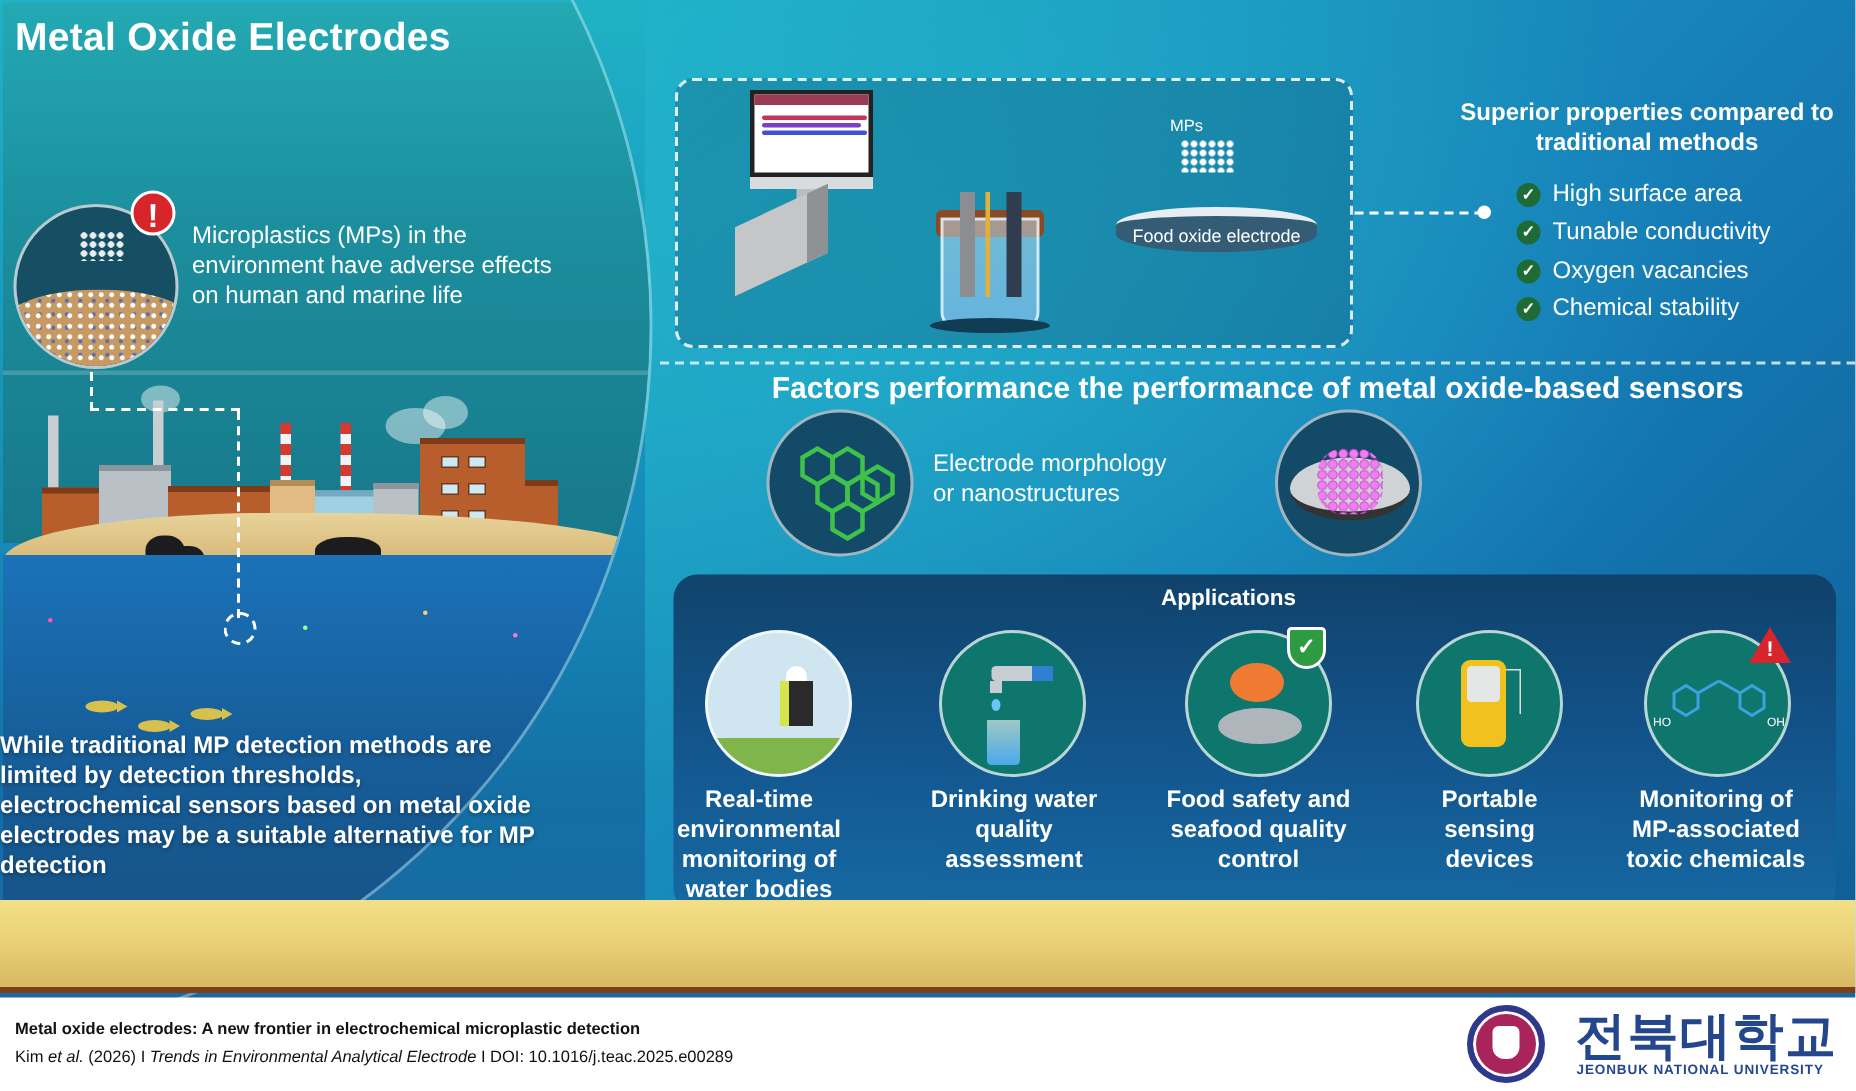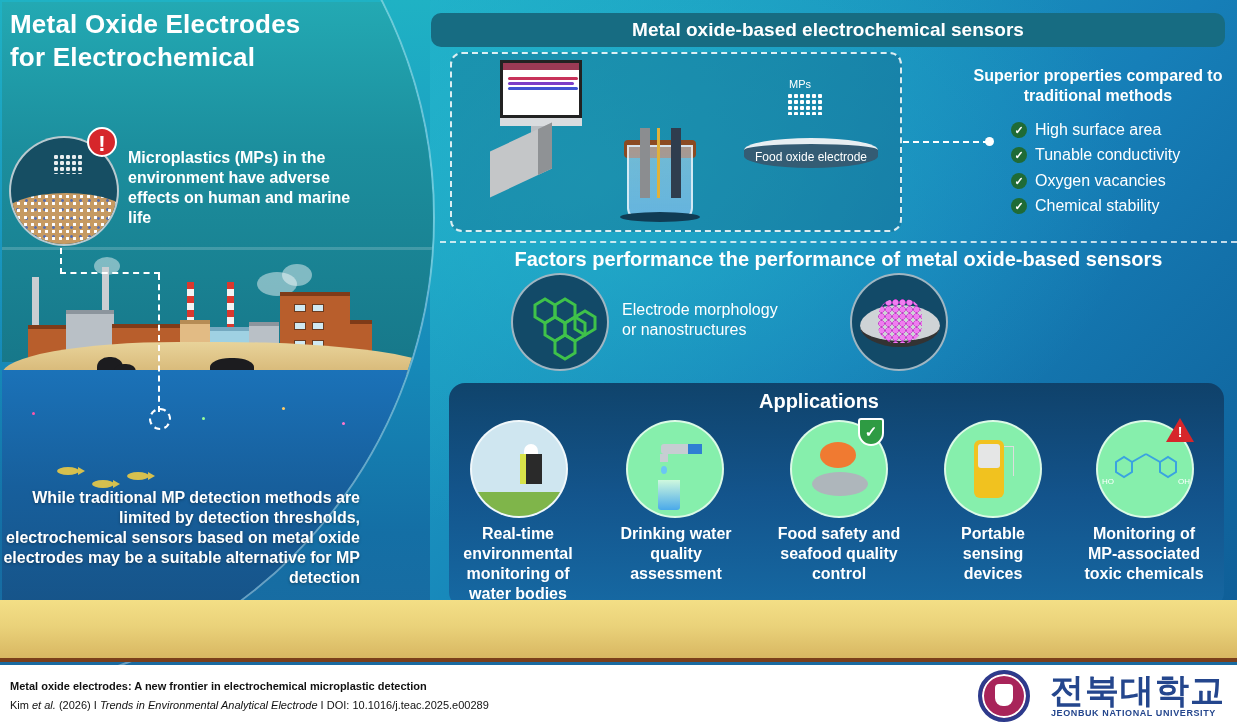--- a/index.html
+++ b/index.html
@@ -154,7 +154,6 @@
   <div id="dot-circle"></div>
   <div id="left-bottom-text">While traditional MP detection methods are limited by detection thresholds, electrochemical sensors based on metal oxide electrodes may be a suitable alternative for MP detection</div>
 
-  <div id="hdr">Metal oxide-based electrochemical sensors</div>
   <div id="setup-box"></div>
   <div id="monitor">
     <div class="bar"></div>

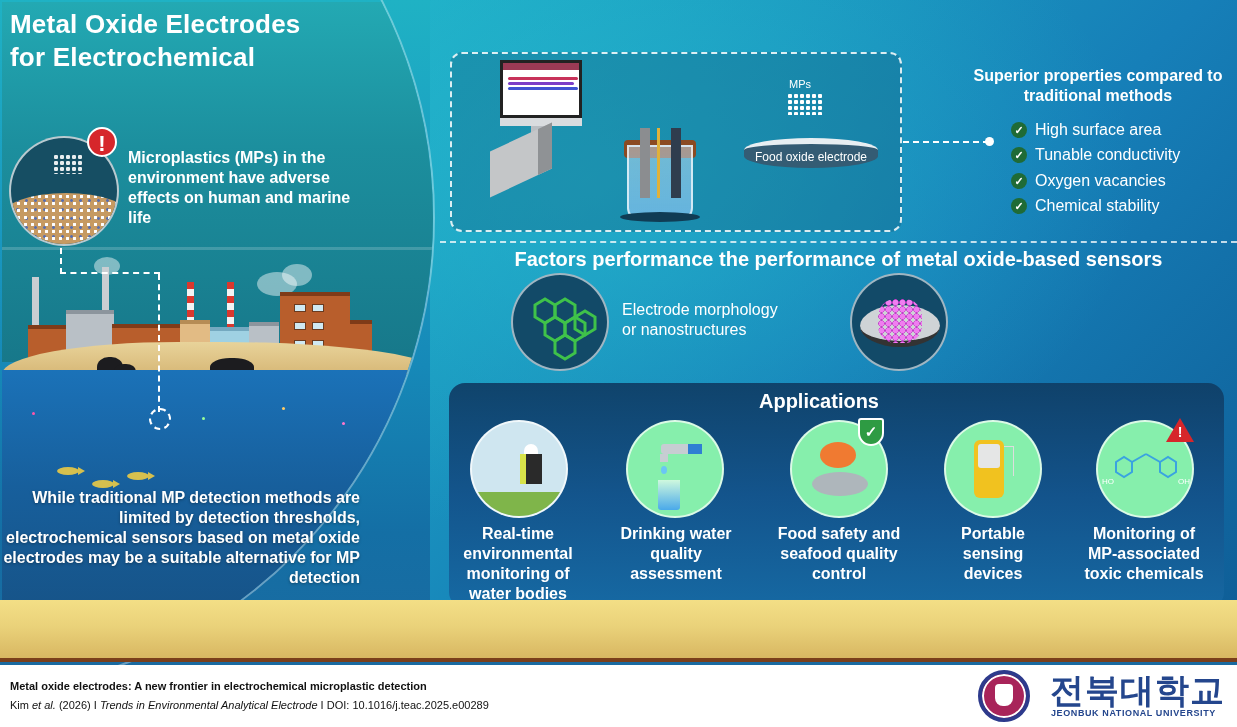--- a/index.html
+++ b/index.html
@@ -140,7 +140,6 @@
 
   <div id="title">
     <div>Metal Oxide Electrodes</div>
-    <div>for Electrochemical</div>
   </div>
 
   <div id="mp-circle">

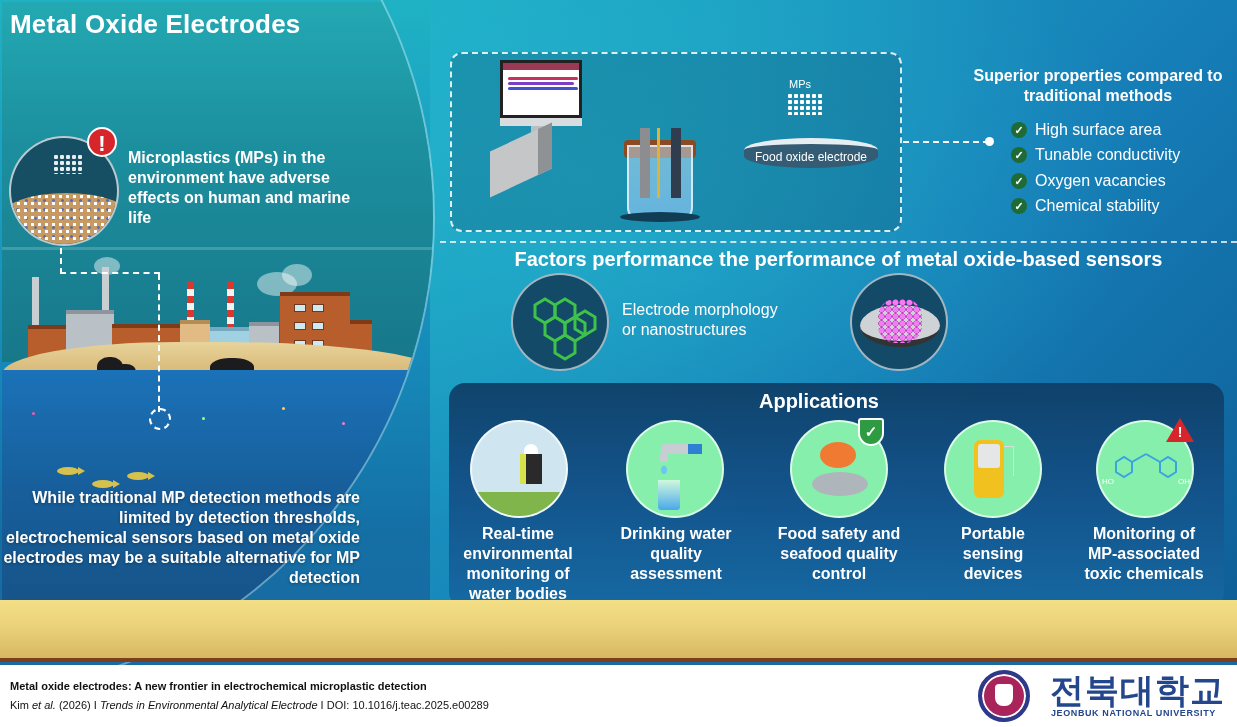--- a/index.html
+++ b/index.html
@@ -59,7 +59,7 @@
   .rod{position:absolute;top:128px;width:10px;height:70px}
   #electrode-disk{position:absolute;left:744px;top:138px;width:134px;height:30px;border-radius:50%/40%;background:#345c74;border-top:6px solid #e7eef2}
   #electrode-label{position:absolute;left:744px;top:150px;width:134px;text-align:center;color:#fff;font-size:12px}
-  #mps-label{position:absolute;left:780px;top:78px;width:40px;text-align:center;color:#fff;font-size:11px}
+  #mps-label{position:absolute;left:780px;top:78px;width:40px;text-align:left;color:#fff;font-size:11px}
   #mps-flakes{position:absolute;left:787px;top:93px;width:36px;height:22px;background:radial-gradient(circle,#fff 2px,transparent 2.5px) 0 0/6px 6px}
   #hline{position:absolute;left:903px;top:141px;width:86px;border-top:2px dashed #fff}
   #hdot{position:absolute;left:985px;top:137px;width:9px;height:9px;border-radius:50%;background:#fff}

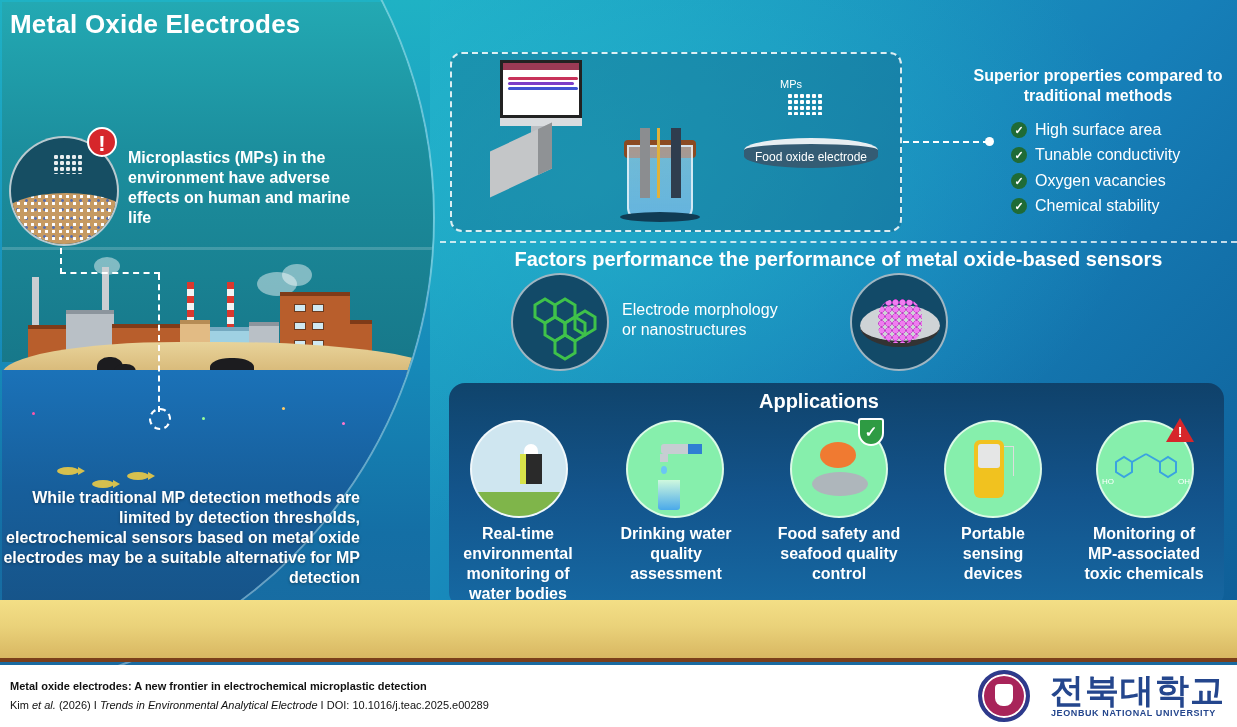--- a/index.html
+++ b/index.html
@@ -39,7 +39,7 @@
      background:radial-gradient(circle,#fff 1.4px,transparent 1.8px) 0 0/7px 7px,radial-gradient(circle,#5a6fb0 1.2px,transparent 1.6px) 3px 3px/9px 9px,#c69a62}
   #mp-flakes{position:absolute;left:42px;top:16px;width:30px;height:20px;background:radial-gradient(circle,#fff 2px,transparent 2.4px) 0 0/6px 6px;opacity:.9}
   #alert-badge{position:absolute;left:87px;top:127px;width:30px;height:30px;border-radius:50%;background:#d6262b;color:#fff;font-weight:700;font-size:22px;text-align:center;line-height:30px;border:2px solid #fff}
-  #mp-text{position:absolute;left:128px;top:148px;width:240px;color:#fff;font-weight:700;font-size:16px;line-height:20px}
+  #mp-text{position:absolute;left:128px;top:148px;width:240px;color:#fff;font-weight:400;font-size:16px;line-height:20px}
   #dotline-v{position:absolute;left:60px;top:248px;width:100px;height:26px;border-left:2px dashed #fff;border-bottom:2px dashed #fff}
   #dotline-v2{position:absolute;left:158px;top:274px;width:2px;height:138px;border-left:2px dashed #fff}
   #dot-circle{position:absolute;left:149px;top:408px;width:22px;height:22px;border-radius:50%;border:2px dashed #fff}

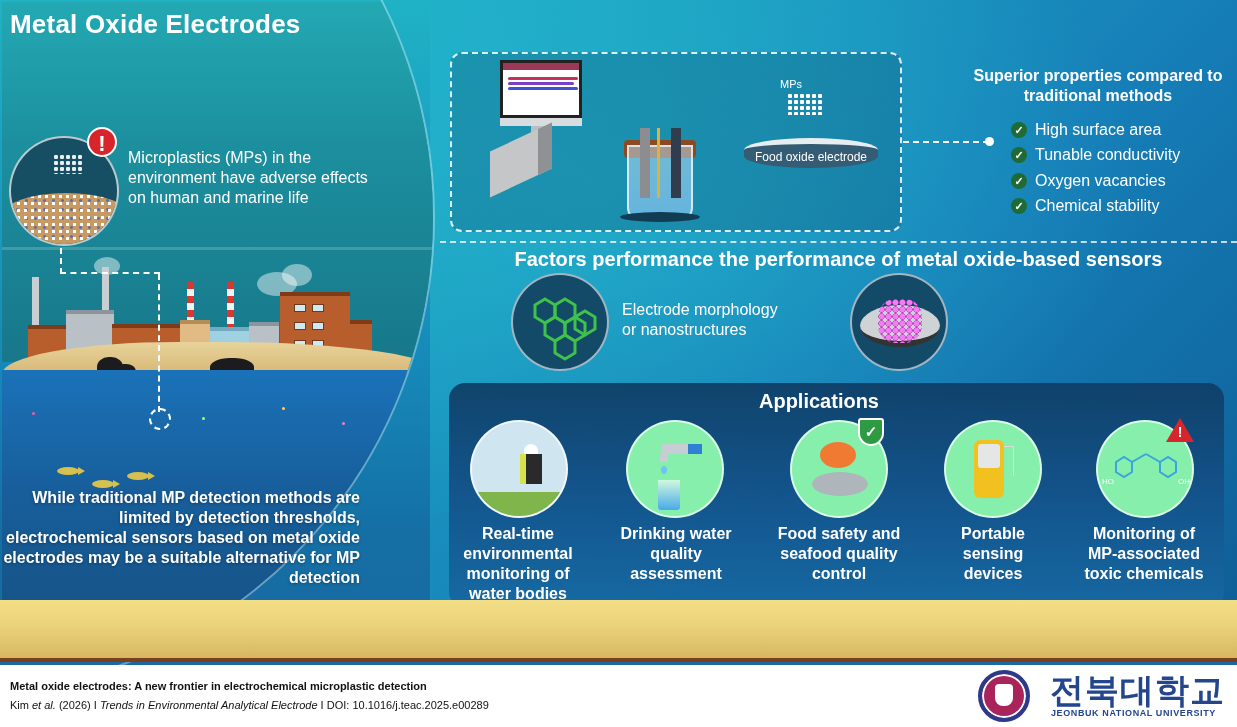--- a/index.html
+++ b/index.html
@@ -72,7 +72,7 @@
   .factor-circle{position:absolute;top:273px;width:98px;height:98px;border-radius:50%;background:#124a68;border:2px solid rgba(255,255,255,.6);overflow:hidden}
   .factor-text{position:absolute;top:300px;color:#fff;font-size:16px;line-height:20px}
   #apps-panel{position:absolute;left:449px;top:383px;width:775px;height:225px;border-radius:16px;background:linear-gradient(180deg,#0f3f67 0%,#13528a 50%,#1668a2 100%);opacity:.95}
-  #apps-title{position:absolute;left:449px;top:390px;width:740px;text-align:center;color:#fff;font-weight:700;font-size:20px}
+  #apps-title{position:absolute;left:449px;top:390px;width:740px;text-align:center;color:#fff;font-weight:700;font-size:15px}
   .app-circle{position:absolute;top:420px;width:98px;height:98px;border-radius:50%;background:#86efac;border:2px solid rgba(255,255,255,.7);overflow:hidden}
   .app-label{position:absolute;top:524px;width:150px;text-align:center;color:#fff;font-weight:700;font-size:16px;line-height:20px}
   

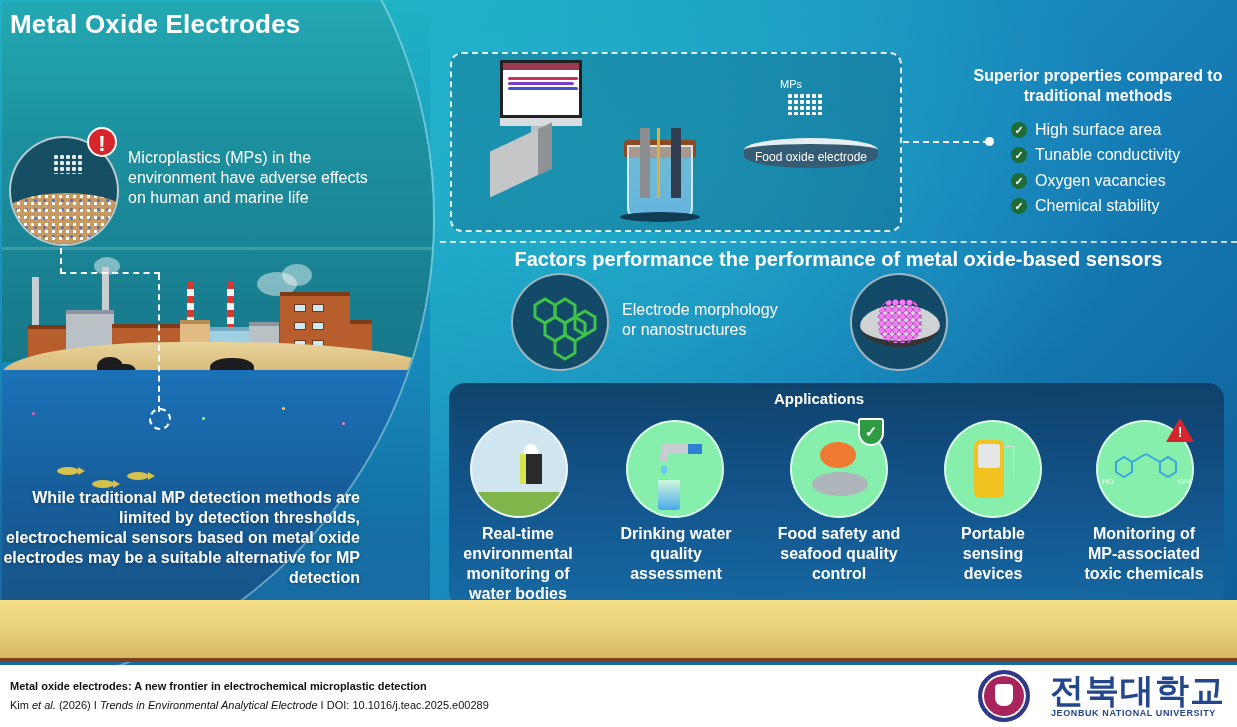--- a/index.html
+++ b/index.html
@@ -73,7 +73,7 @@
   .factor-text{position:absolute;top:300px;color:#fff;font-size:16px;line-height:20px}
   #apps-panel{position:absolute;left:449px;top:383px;width:775px;height:225px;border-radius:16px;background:linear-gradient(180deg,#0f3f67 0%,#13528a 50%,#1668a2 100%);opacity:.95}
   #apps-title{position:absolute;left:449px;top:390px;width:740px;text-align:center;color:#fff;font-weight:700;font-size:15px}
-  .app-circle{position:absolute;top:420px;width:98px;height:98px;border-radius:50%;background:#86efac;border:2px solid rgba(255,255,255,.7);overflow:hidden}
+  .app-circle{position:absolute;top:420px;width:98px;height:98px;border-radius:50%;background:#0f766e;border:2px solid rgba(255,255,255,.7);overflow:hidden}
   .app-label{position:absolute;top:524px;width:150px;text-align:center;color:#fff;font-weight:700;font-size:16px;line-height:20px}
   
   #sand-banner{position:absolute;left:0;top:600px;width:1237px;height:62px;background:linear-gradient(180deg,#f3df86 0%,#ead27a 45%,#d8b762 100%);border-bottom:4px solid #7a3f1b}

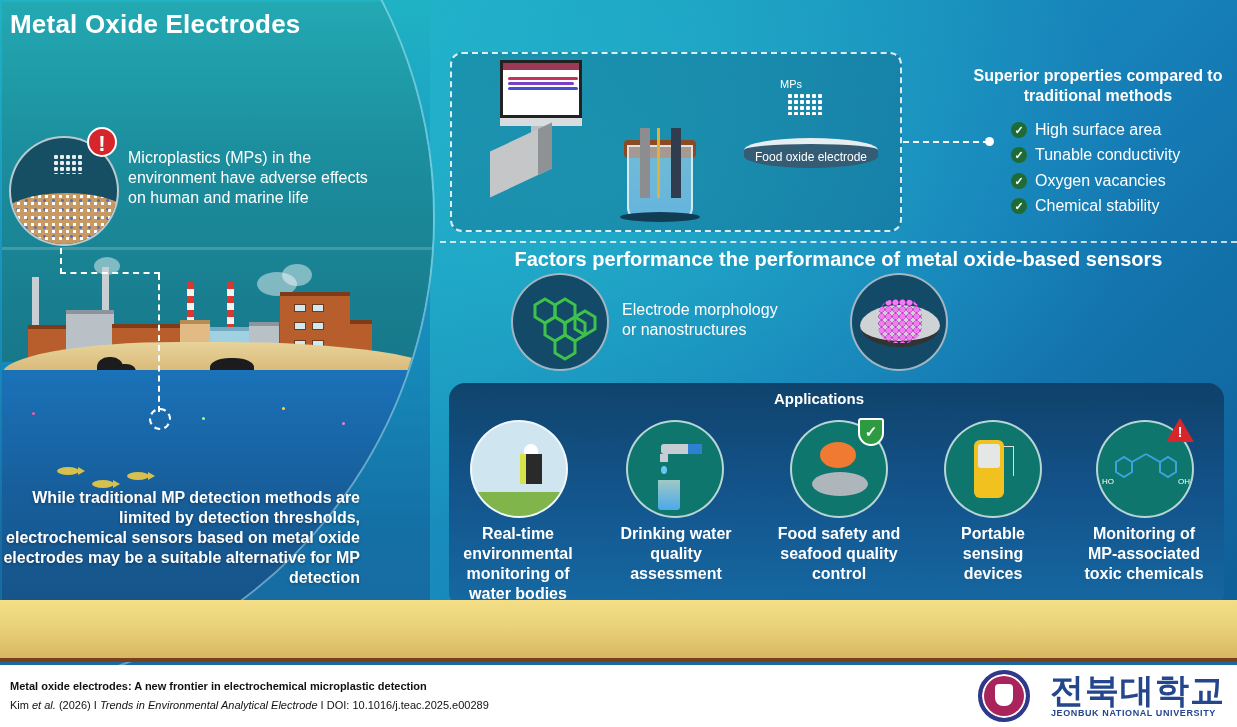--- a/index.html
+++ b/index.html
@@ -43,7 +43,7 @@
   #dotline-v{position:absolute;left:60px;top:248px;width:100px;height:26px;border-left:2px dashed #fff;border-bottom:2px dashed #fff}
   #dotline-v2{position:absolute;left:158px;top:274px;width:2px;height:138px;border-left:2px dashed #fff}
   #dot-circle{position:absolute;left:149px;top:408px;width:22px;height:22px;border-radius:50%;border:2px dashed #fff}
-  #left-bottom-text{position:absolute;left:0;top:488px;width:360px;color:#fff;font-weight:700;font-size:16px;line-height:20px;text-align:right;text-shadow:0 1px 3px rgba(0,0,0,.35)}
+  #left-bottom-text{position:absolute;left:0;top:488px;width:360px;color:#fff;font-weight:700;font-size:16px;line-height:20px;text-align:left;text-shadow:0 1px 3px rgba(0,0,0,.35)}
   
   #hdr{position:absolute;left:431px;top:13px;width:794px;height:34px;border-radius:10px;background:#176c82;color:#fff;font-weight:700;font-size:19px;line-height:34px;text-align:center}
   #setup-box{position:absolute;left:450px;top:52px;width:452px;height:180px;border:2px dashed rgba(255,255,255,.85);border-radius:12px;background:rgba(18,95,125,.35)}

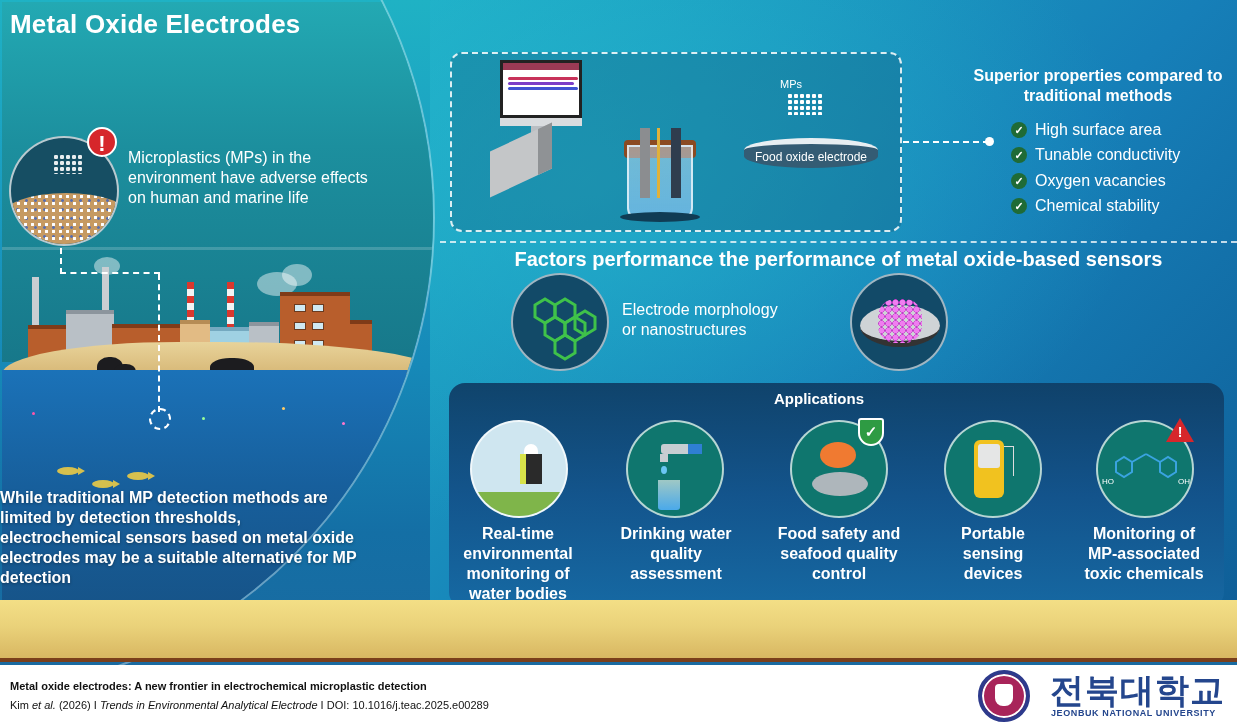--- a/index.html
+++ b/index.html
@@ -258,7 +258,7 @@
   <div style="position:absolute;left:1166px;top:418px;width:0;height:0;border-left:14px solid transparent;border-right:14px solid transparent;border-bottom:24px solid #d6262b"></div>
   <div style="position:absolute;left:1166px;top:424px;width:28px;text-align:center;color:#fff;font-weight:700;font-size:14px">!</div>
 
-  <div class="app-label" style="left:443px">
+  <div class="app-label" style="left:431px">
     <div>Real-time</div>
     <div>environmental</div>
     <div>monitoring of</div>

